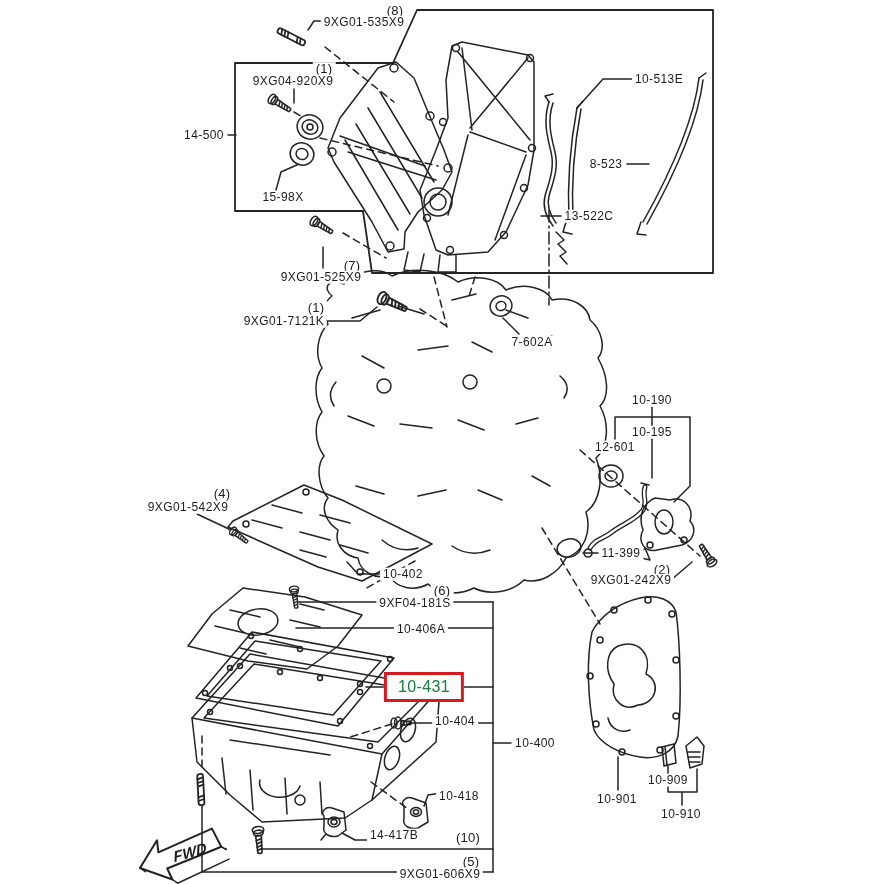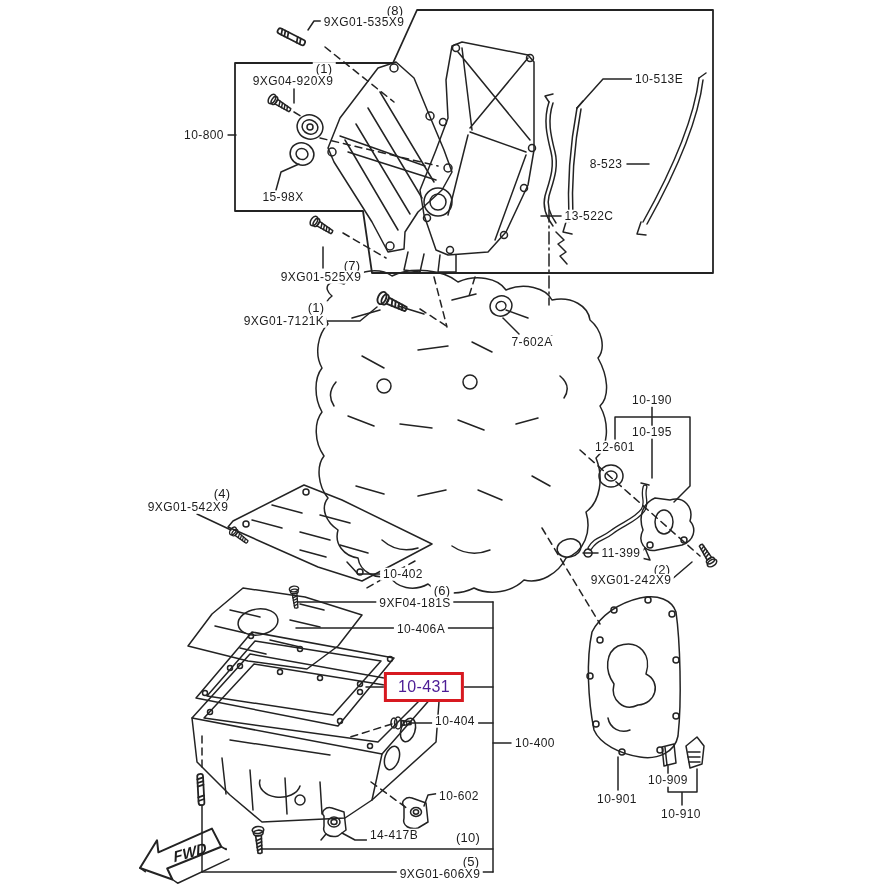--- a/index.html
+++ b/index.html
@@ -309,7 +309,7 @@
 
 <div class="lbl" style="left:364px;top:22px">9XG01-535X9</div>
 <div class="lbl" style="left:293px;top:81px">9XG04-920X9</div>
-<div class="lbl" style="left:204px;top:135px">10-800</div>
+<div class="lbl" style="left:204px;top:135px">14-500</div>
 <div class="lbl" style="left:283px;top:197px">15-98X</div>
 <div class="lbl" style="left:659px;top:79px">10-513E</div>
 <div class="lbl" style="left:606px;top:164px">8-523</div>

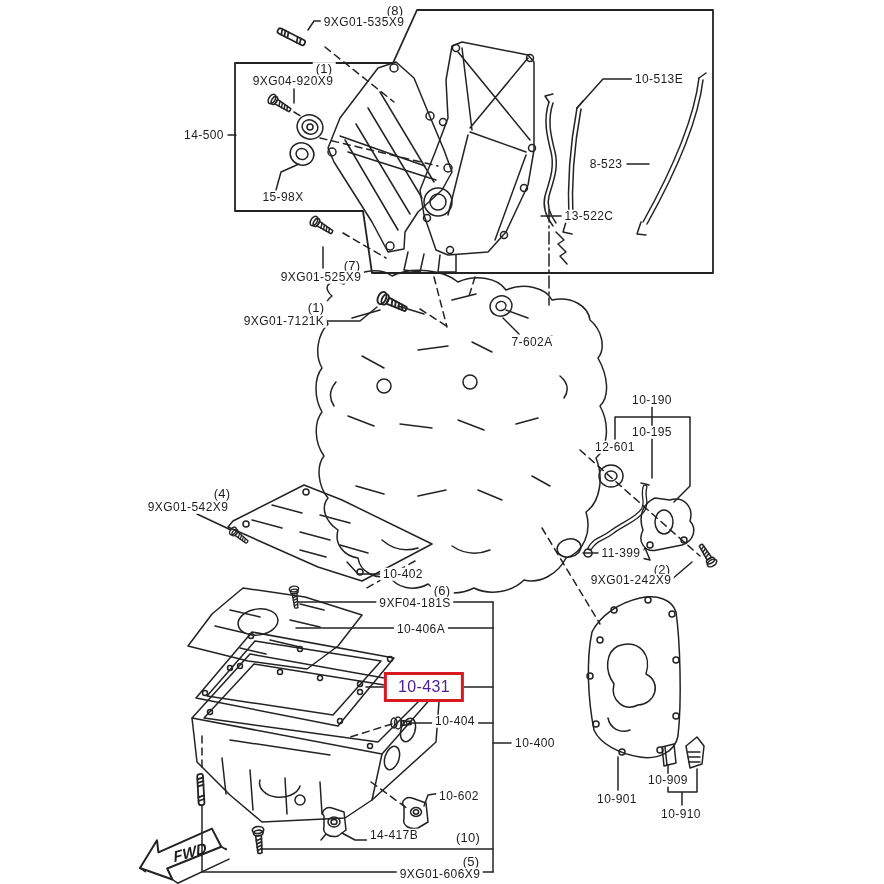--- a/index.html
+++ b/index.html
@@ -19,7 +19,7 @@
   .qty{font-size:13px;letter-spacing:0.2px;}
   .hotbox{
     position:absolute;transform:translate(-50%,-50%);white-space:nowrap;
-    border:3px solid #d71920;background:#ffffff;color:#4c1d95;
+    border:3px solid #d71920;background:#ffffff;color:#15803d;
     padding:3px 11px;font-size:16px;letter-spacing:0.4px;
   }
   .fwd{

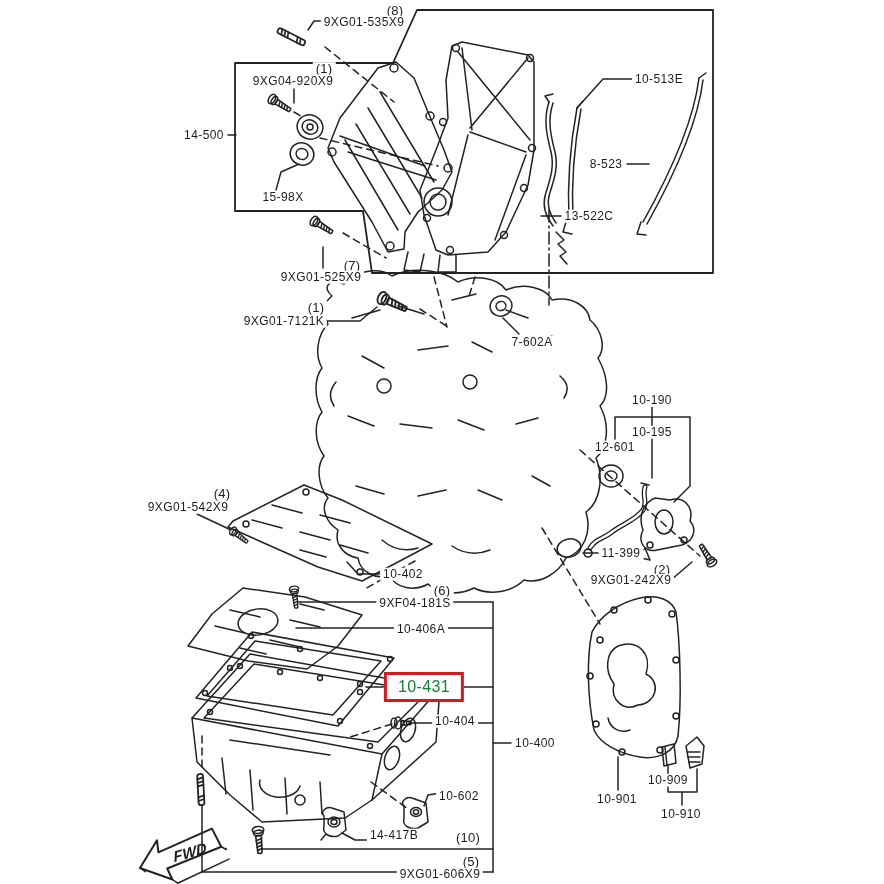--- a/index.html
+++ b/index.html
@@ -329,7 +329,7 @@
 <div class="hotbox" style="left:424px;top:687px">10-431</div>
 <div class="lbl" style="left:455px;top:721px">10-404</div>
 <div class="lbl" style="left:535px;top:743px">10-400</div>
-<div class="lbl" style="left:459px;top:796px">10-602</div>
+<div class="lbl" style="left:459px;top:796px">10-418</div>
 <div class="lbl" style="left:394px;top:835px">14-417B</div>
 <div class="lbl" style="left:439px;top:893px">9XG01-605X9</div>
 <div class="lbl" style="left:440px;top:874px">9XG01-606X9</div>

